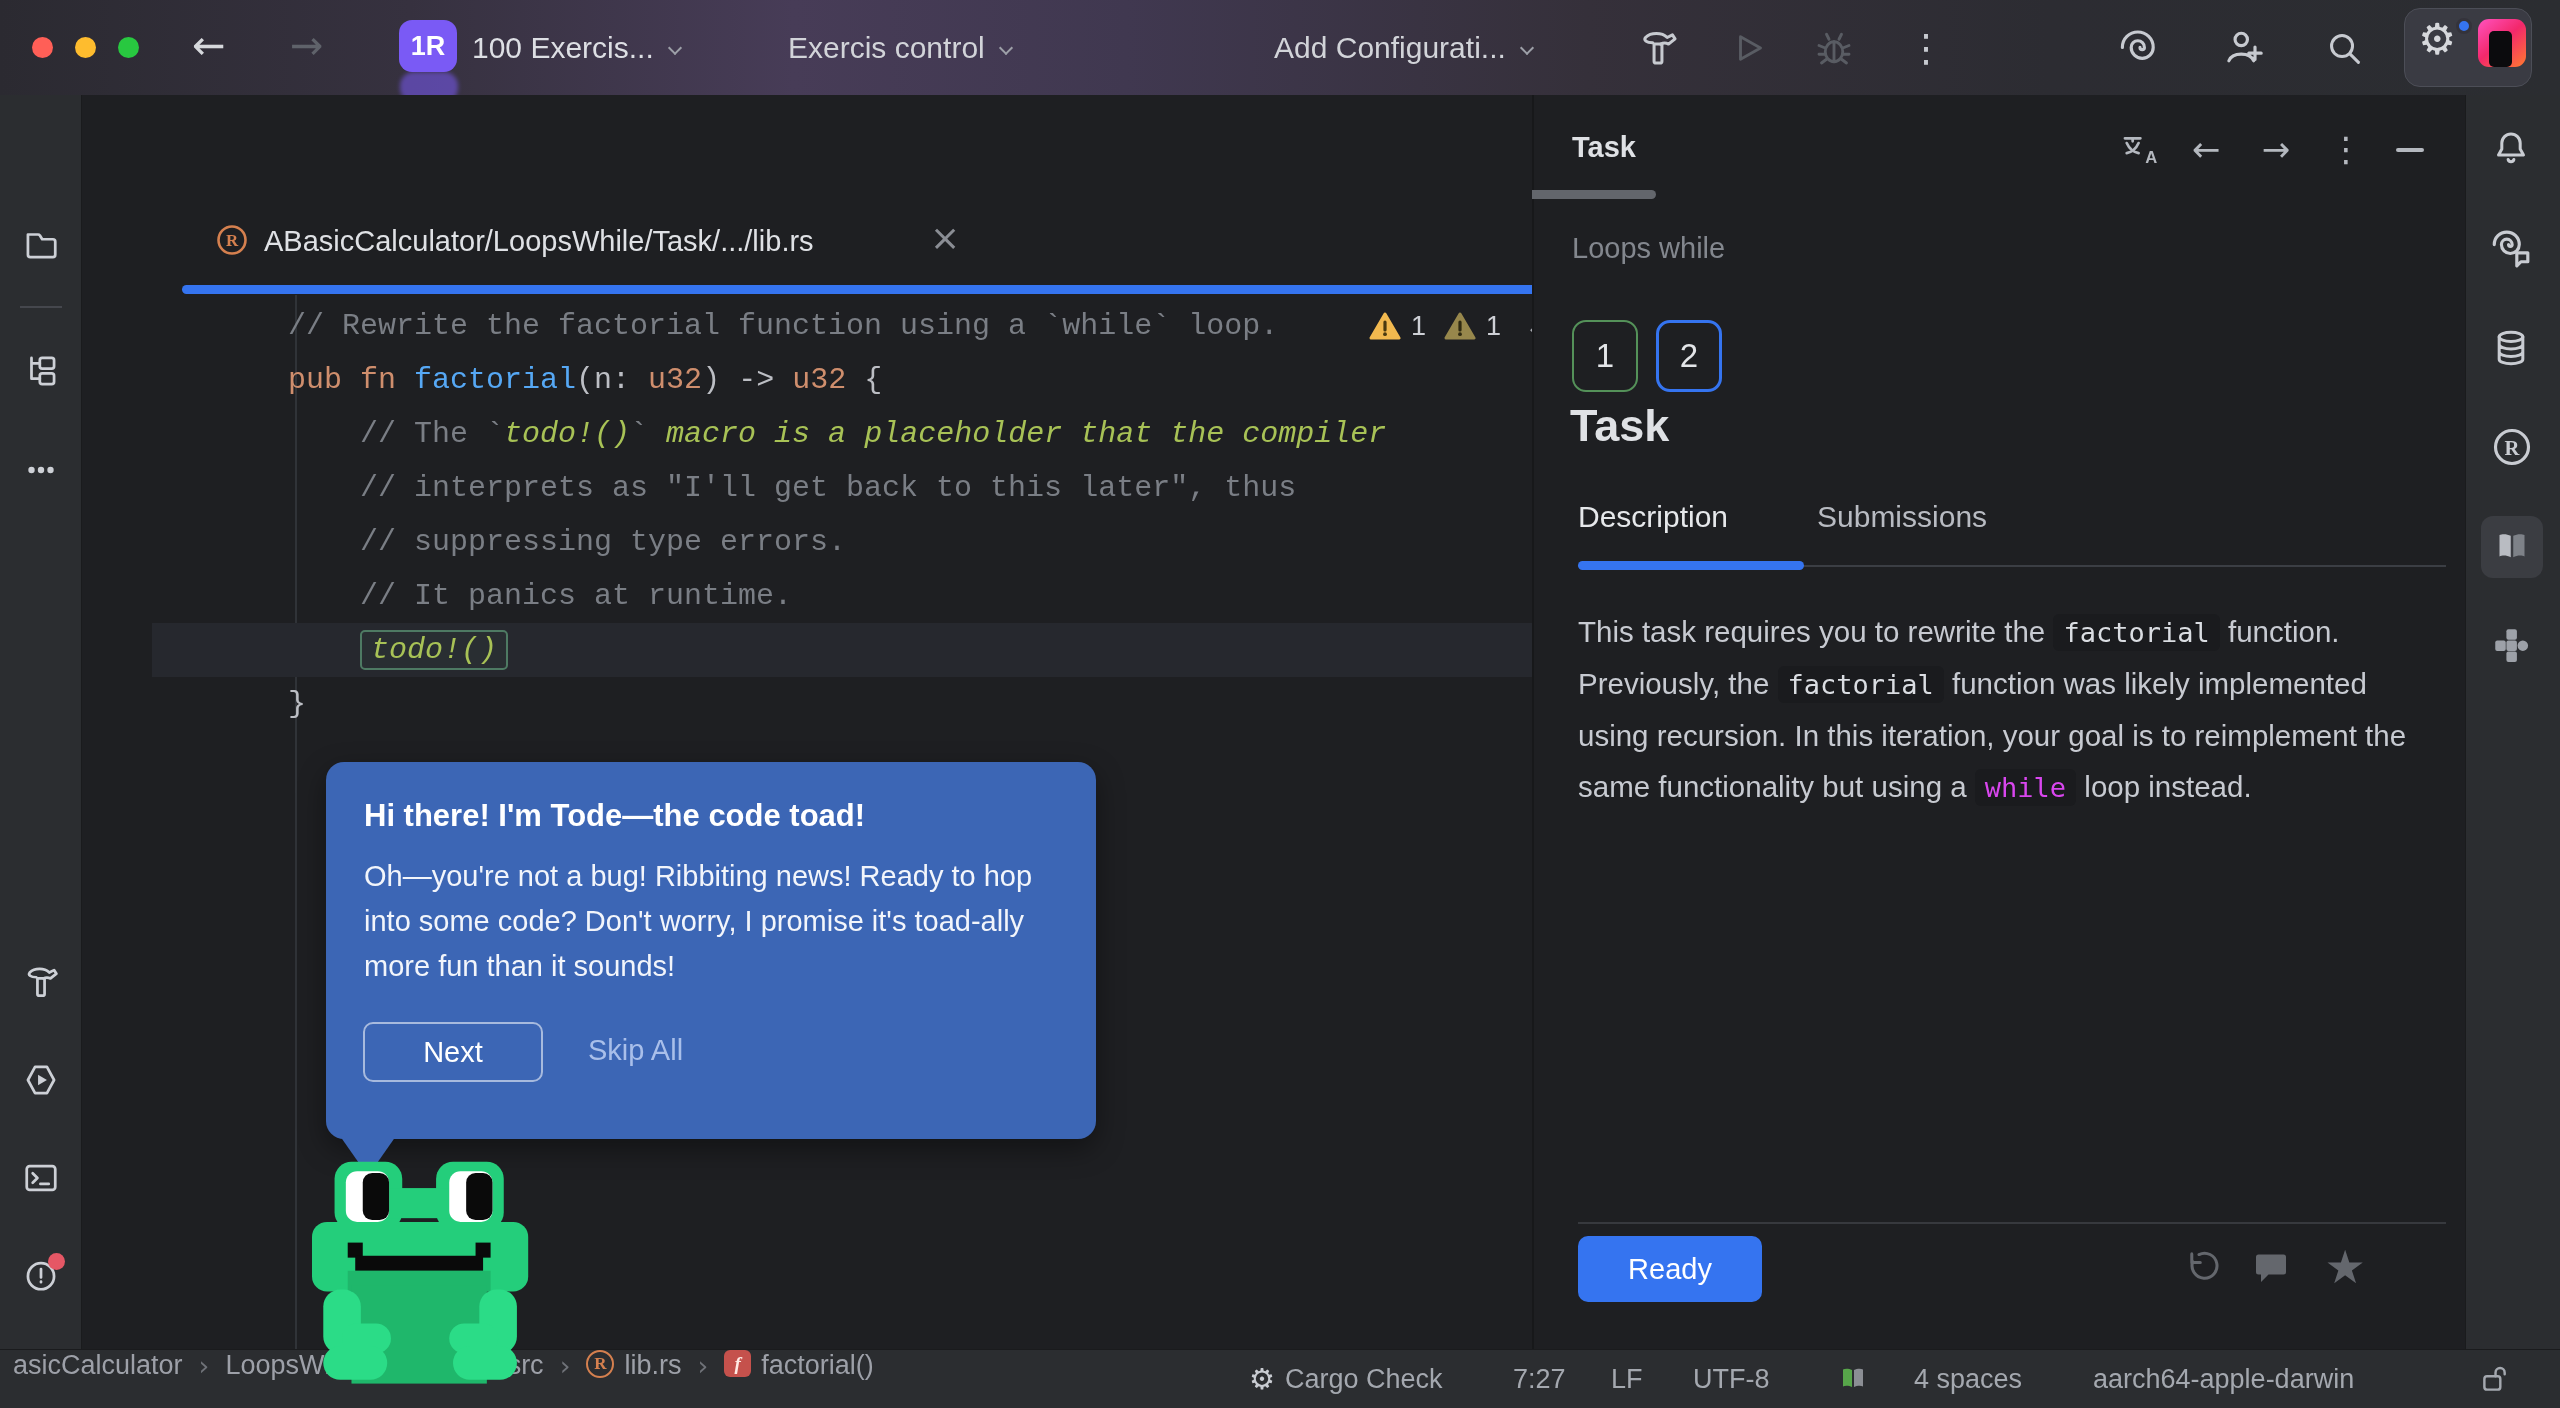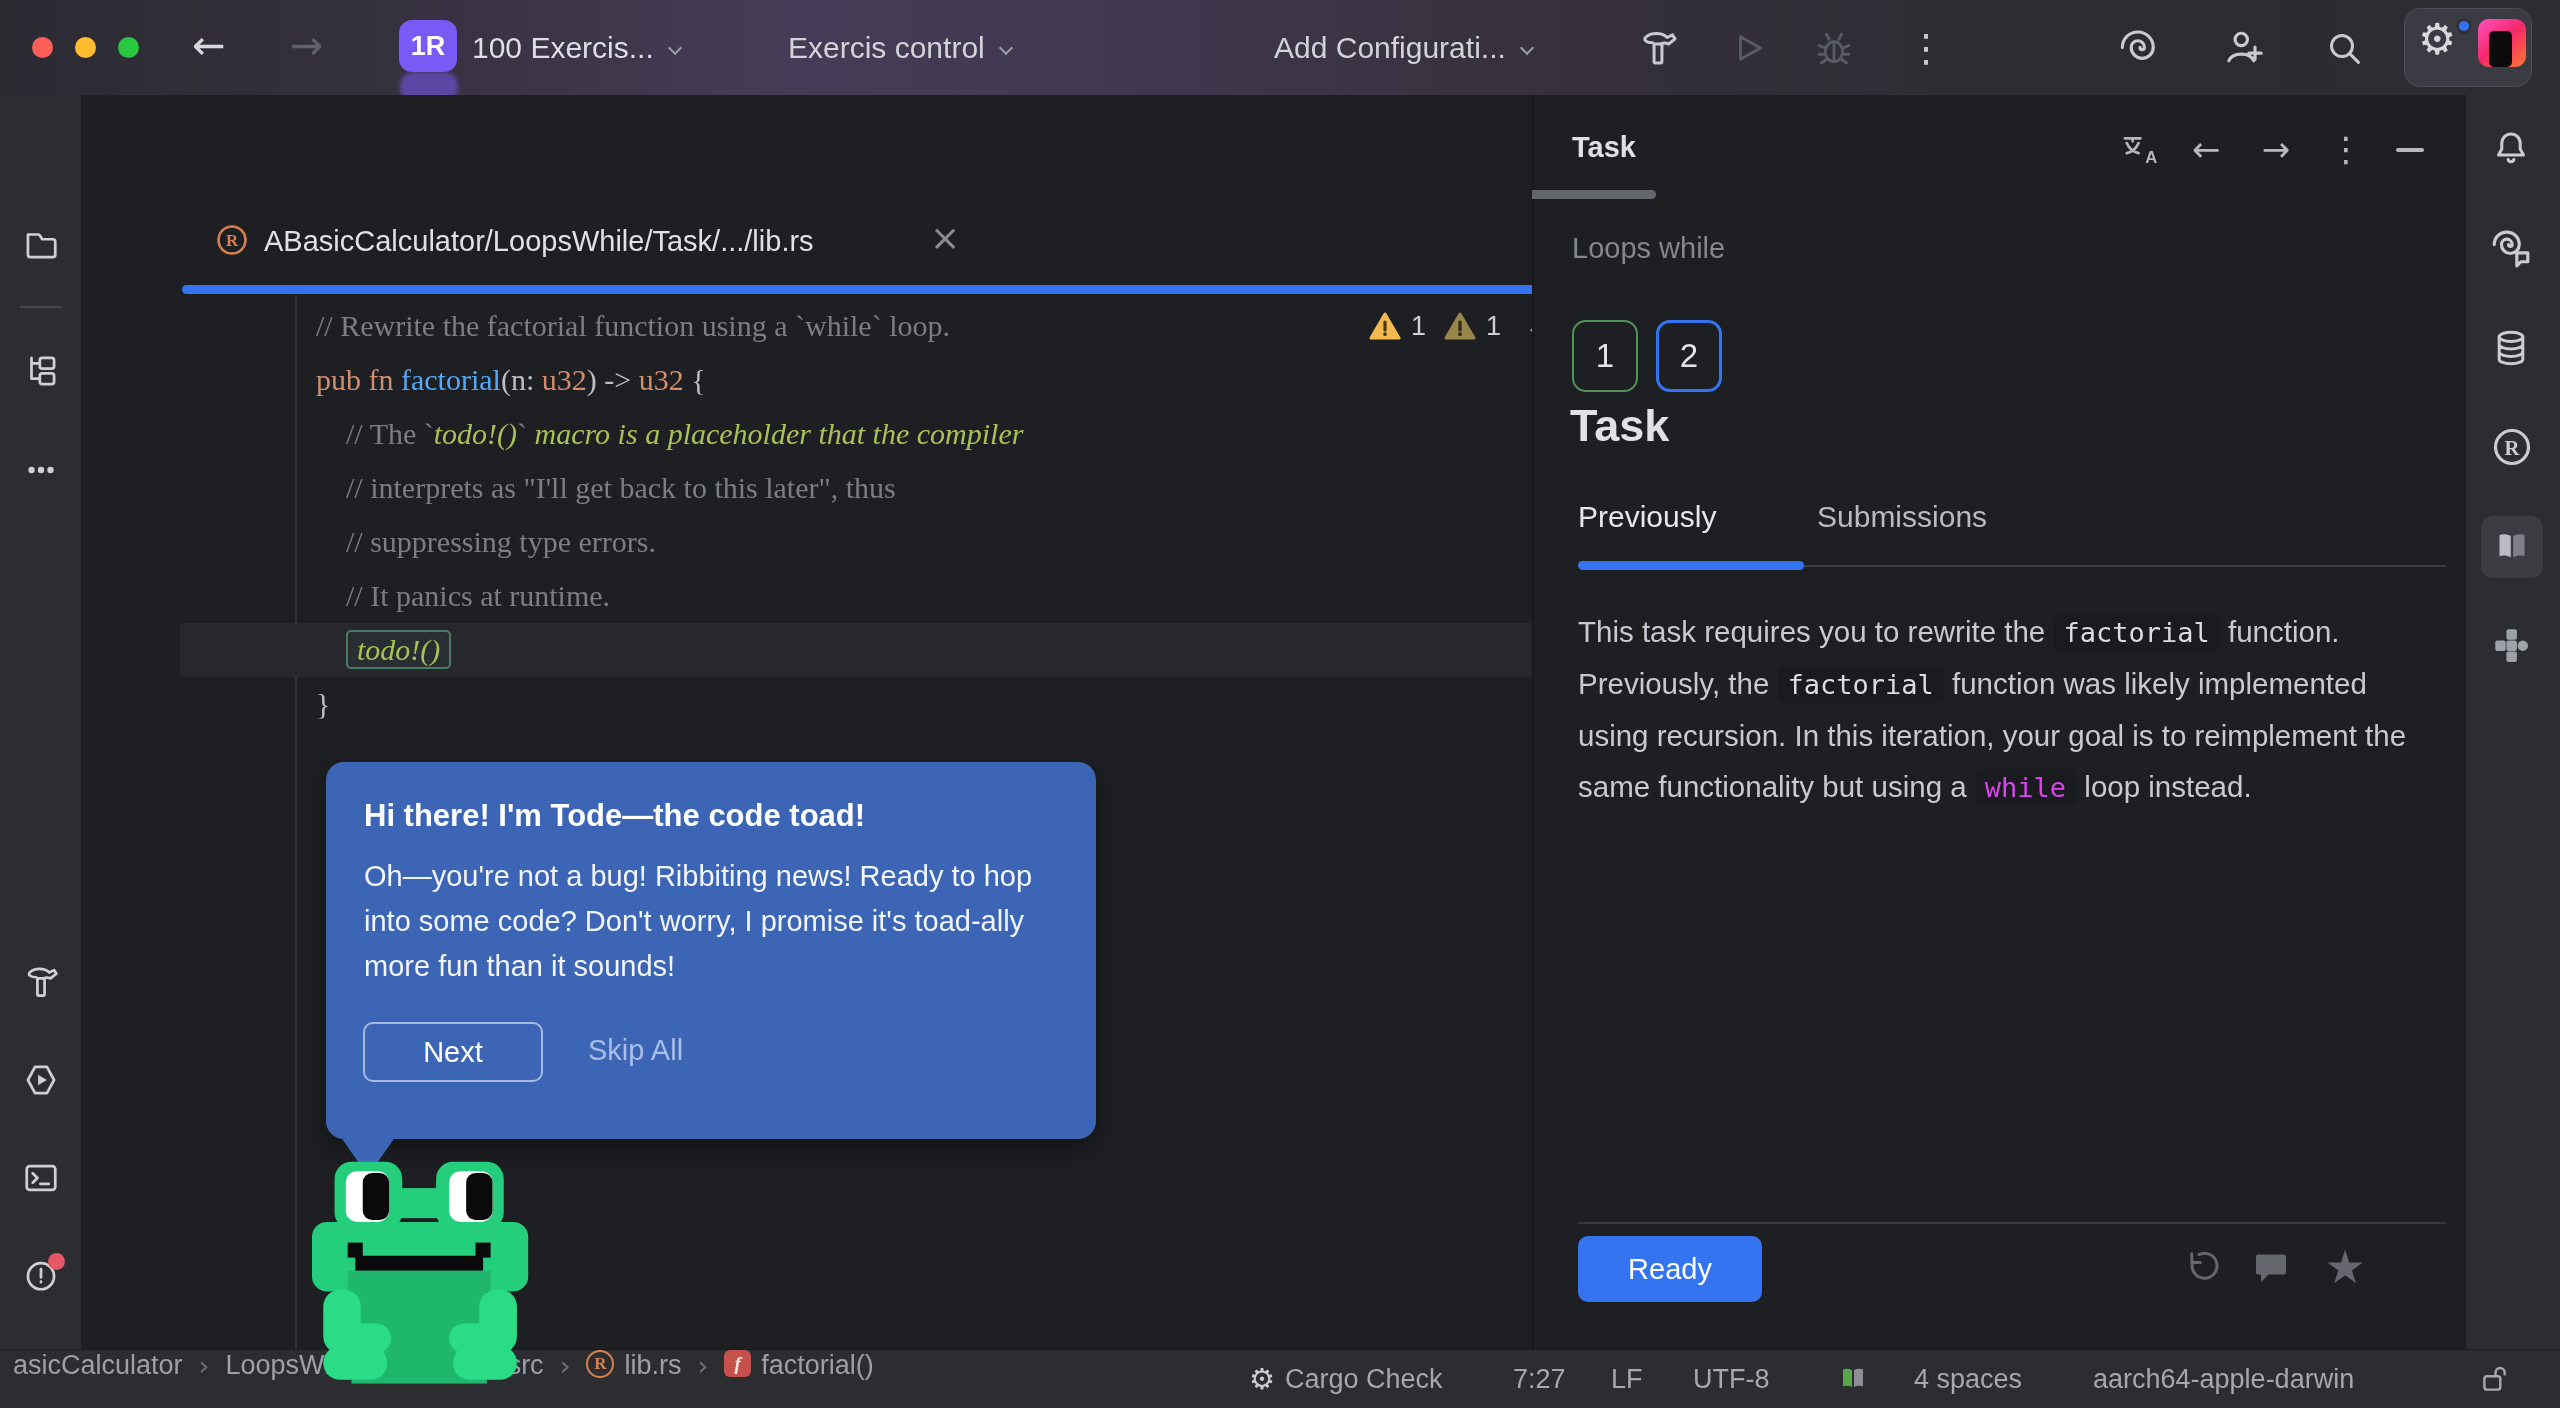--- a/index.html
+++ b/index.html
@@ -48,8 +48,8 @@
   #tab-close{position:absolute;left:848px;top:122px;font-size:36px;color:#8A8D94}
   #file-progress{position:absolute;left:100px;top:190px;width:1428px;height:9px;border-radius:5px;background:var(--accent)}
   #gutter-line{position:absolute;left:213px;top:200px;width:2px;height:1083px;background:#303338}
-  #code-area{position:absolute;left:234px;top:204px;width:1312px;isolation:isolate;
-    font-family:Liberation Serif, serif;font-size:30px;line-height:54px;white-space:pre}
+  #code-area{position:absolute;left:206px;top:204px;width:1312px;isolation:isolate;
+    font-family:Liberation Mono, monospace;font-size:30px;line-height:54px;white-space:pre}
   .code-line{position:relative;height:54px}
   .caret-line::before{content:"";position:absolute;left:-136px;right:-2px;top:0;bottom:0;background:#26282E;z-index:-1}
   .tk-cmt{color:#7A7E85}

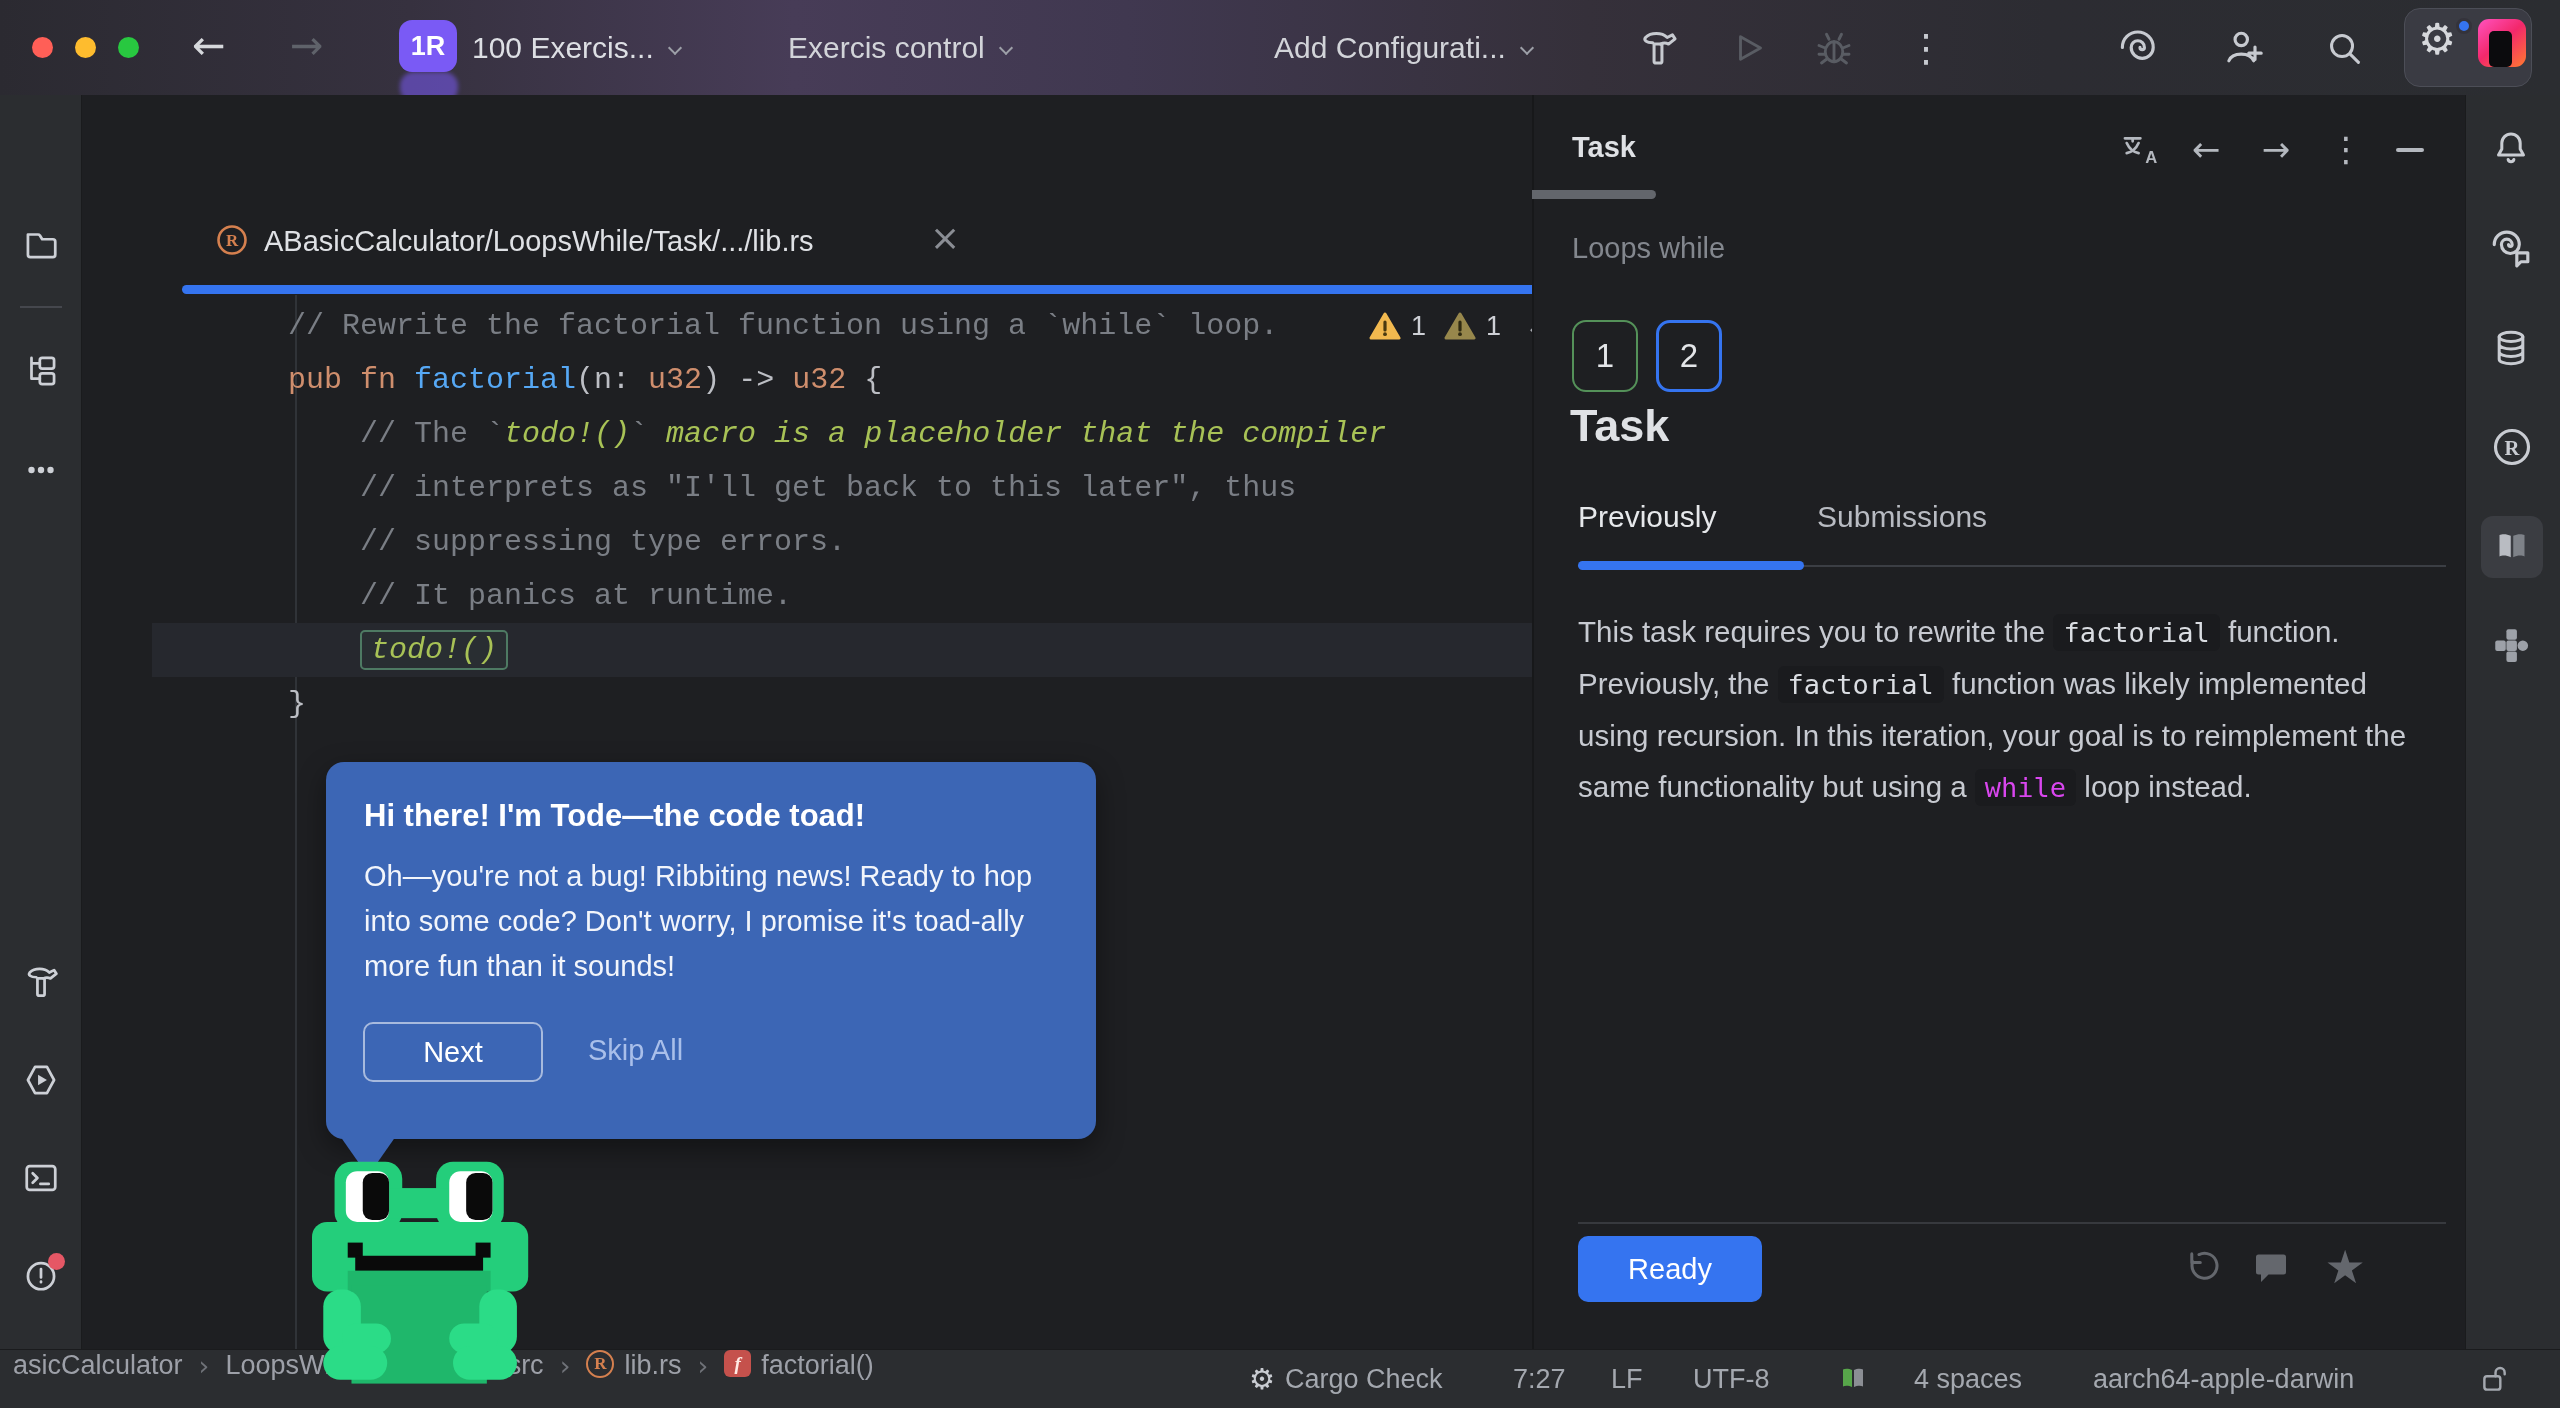--- a/index.html
+++ b/index.html
@@ -300,7 +300,7 @@
   <button id="step-2" class="step-btn">2</button>
   <div id="rp-heading" class="abs">Task</div>
 
-  <span id="tab-desc" class="abs">Previously</span>
+  <span id="tab-desc" class="abs">Description</span>
   <span id="tab-subm" class="abs">Submissions</span>
   <div id="tabs-hair" class="abs"></div>
   <div id="tabs-underline" class="abs"></div>

